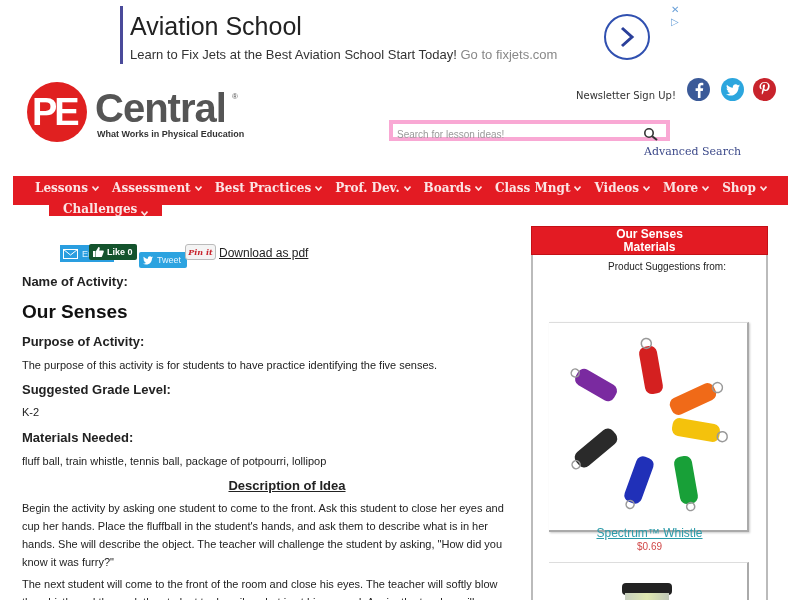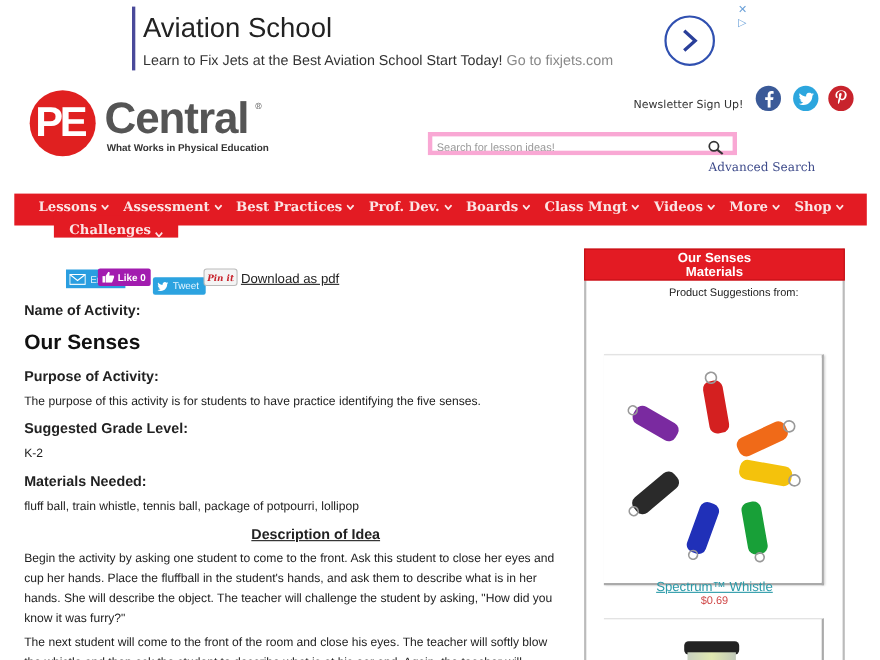--- a/index.html
+++ b/index.html
@@ -49,7 +49,7 @@
   
   .share-email { position: absolute; left: 24px; top: 245px; width: 54px; height: 17px; background: #2a9ee0; color: #d8f0ff; font-size: 9px; display: flex; align-items: center; padding-left: 3px; margin-left: 36px; }
   .share-email svg { width: 15px; height: 10px; margin-right: 4px; }
-  .share-like { position: absolute; left: 89px; top: 244px; width: 48px; height: 16px; background: #a21caf; border-radius: 2px; color: #fff; font-size: 9px; font-weight: bold; display: flex; align-items: center; padding-left: 4px; }
+  .share-like { position: absolute; left: 89px; top: 244px; width: 48px; height: 16px; background: #14532d; border-radius: 2px; color: #fff; font-size: 9px; font-weight: bold; display: flex; align-items: center; padding-left: 4px; }
   .share-like svg { width: 11px; height: 10px; margin-right: 3px; }
   .share-tweet { position: absolute; left: 139px; top: 252px; width: 48px; height: 16px; background: #2ca3e0; border-radius: 2px; color: #e6f5ff; font-size: 9px; display: flex; align-items: center; padding-left: 4px; }
   .share-tweet svg { width: 10px; height: 9px; margin-right: 4px; }

